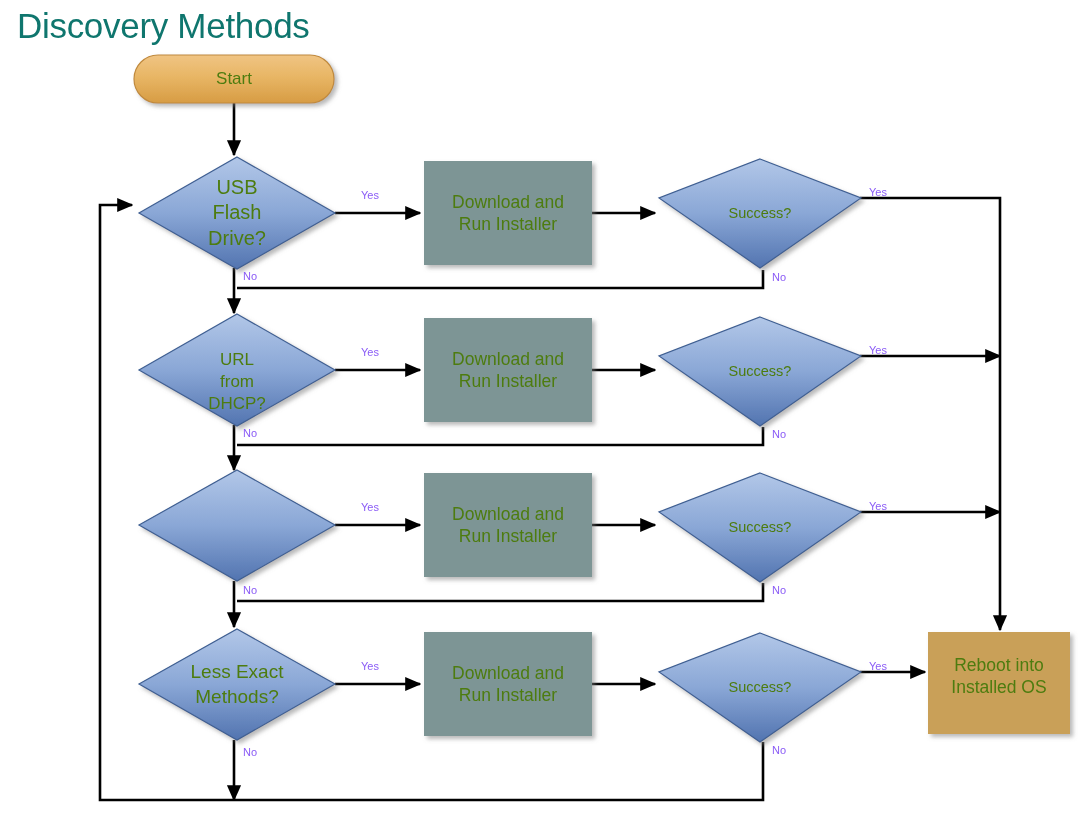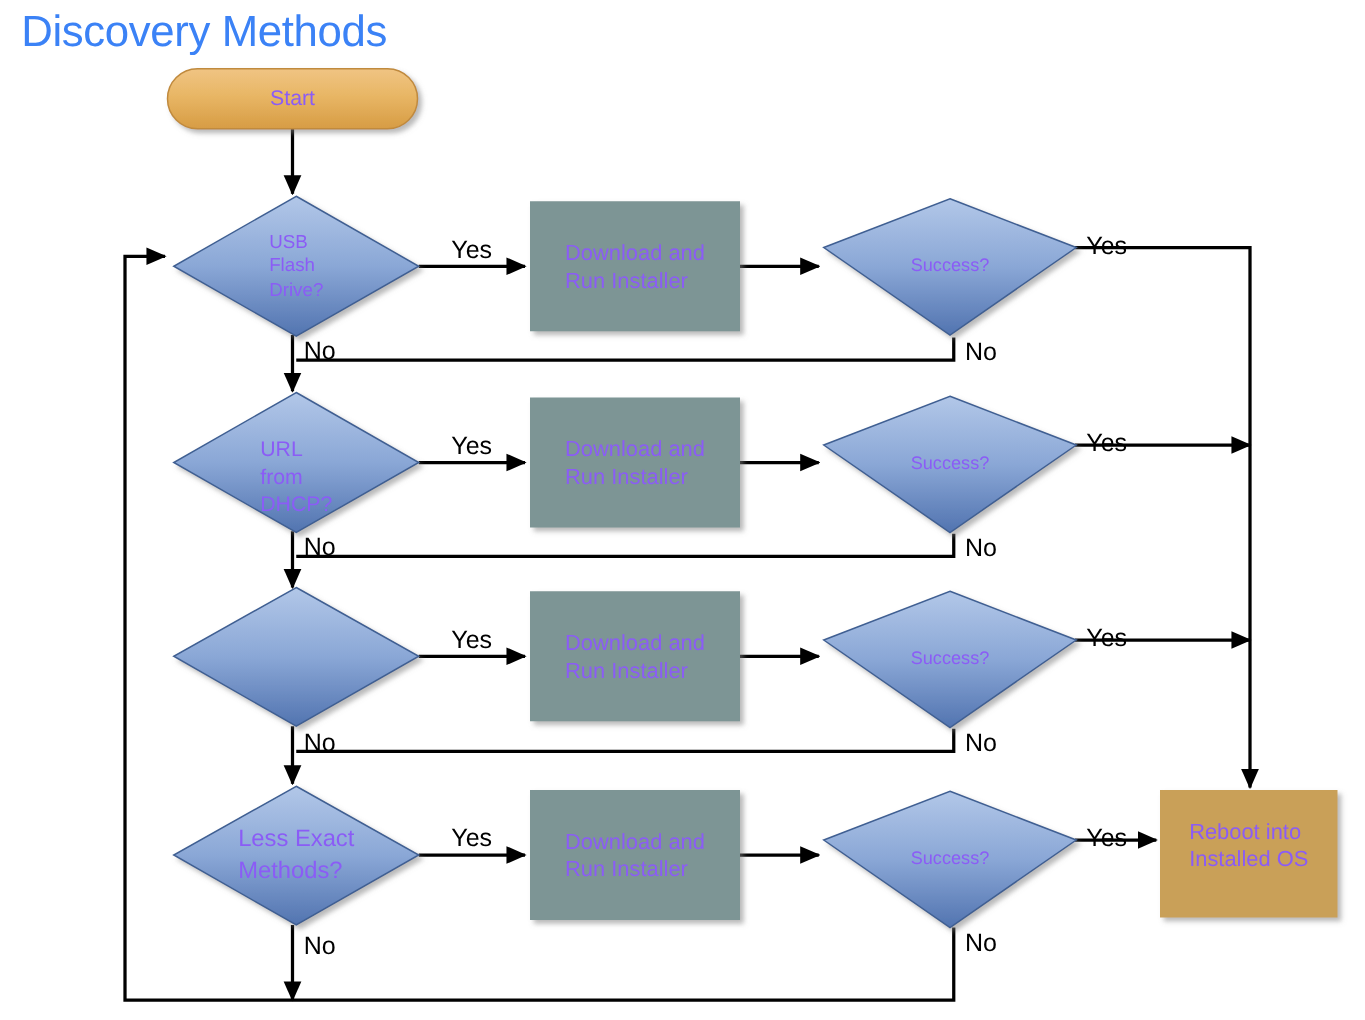--- a/index.html
+++ b/index.html
@@ -39,7 +39,7 @@
     left: 17px;
     top: 6px;
     font-size: 35px;
-    color: #3b82f6;
+    color: #0f766e;
     letter-spacing: -0.3px;
     white-space: nowrap;
   }

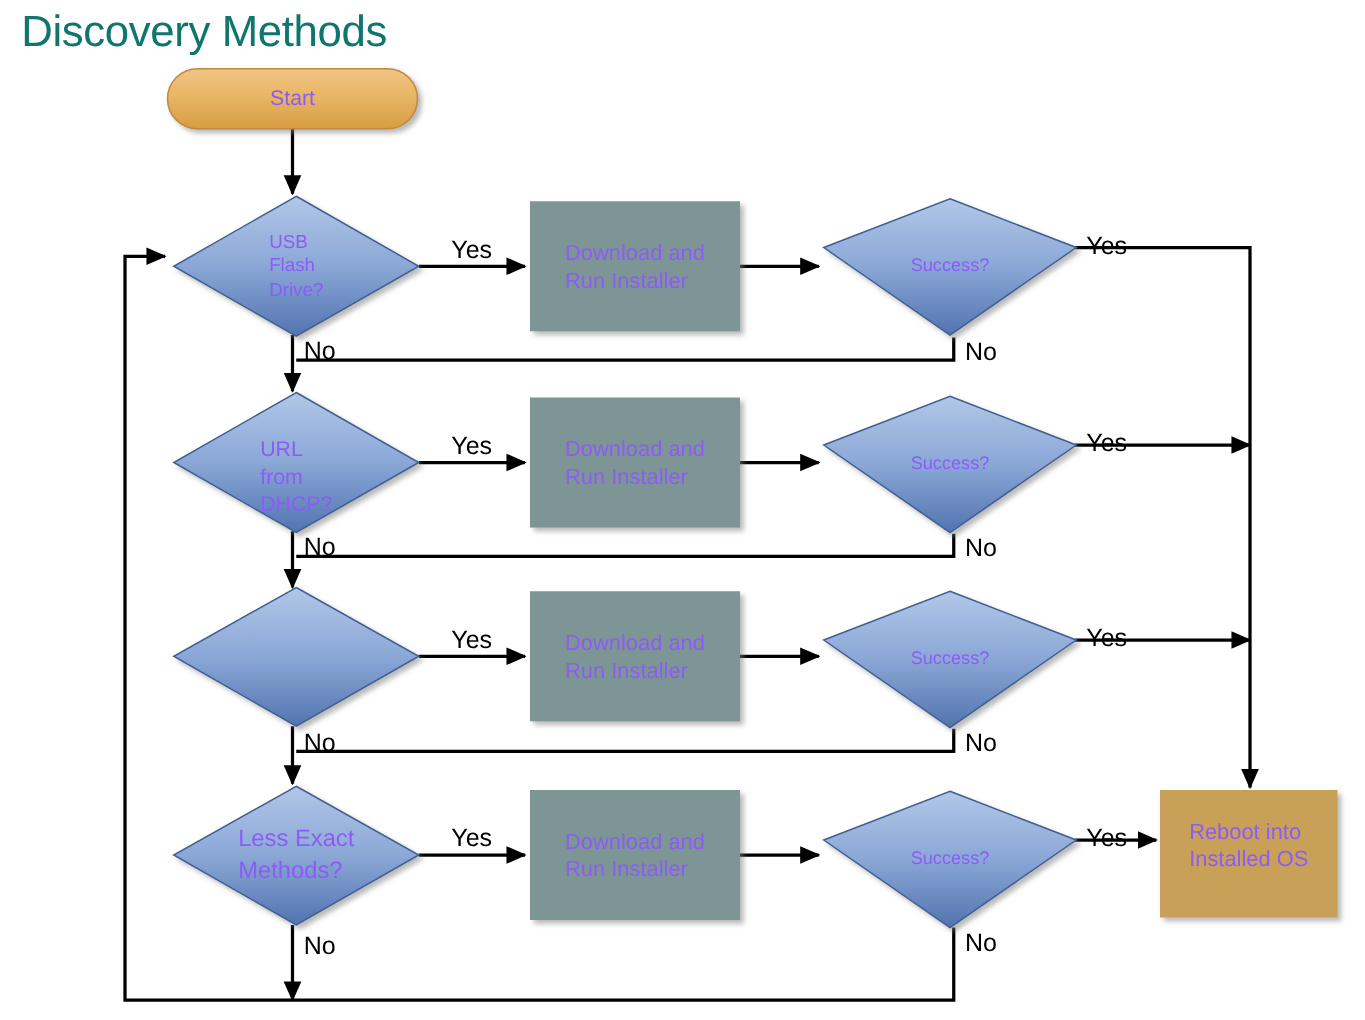--- a/index.html
+++ b/index.html
@@ -29,7 +29,8 @@
     display: flex;
     align-items: center;
     justify-content: center;
-    color: #8b5cf6;
+    text-align: center;
+    color: #4d7c0f;
     pointer-events: none;
     white-space: pre-line;
     line-height: 1.28;

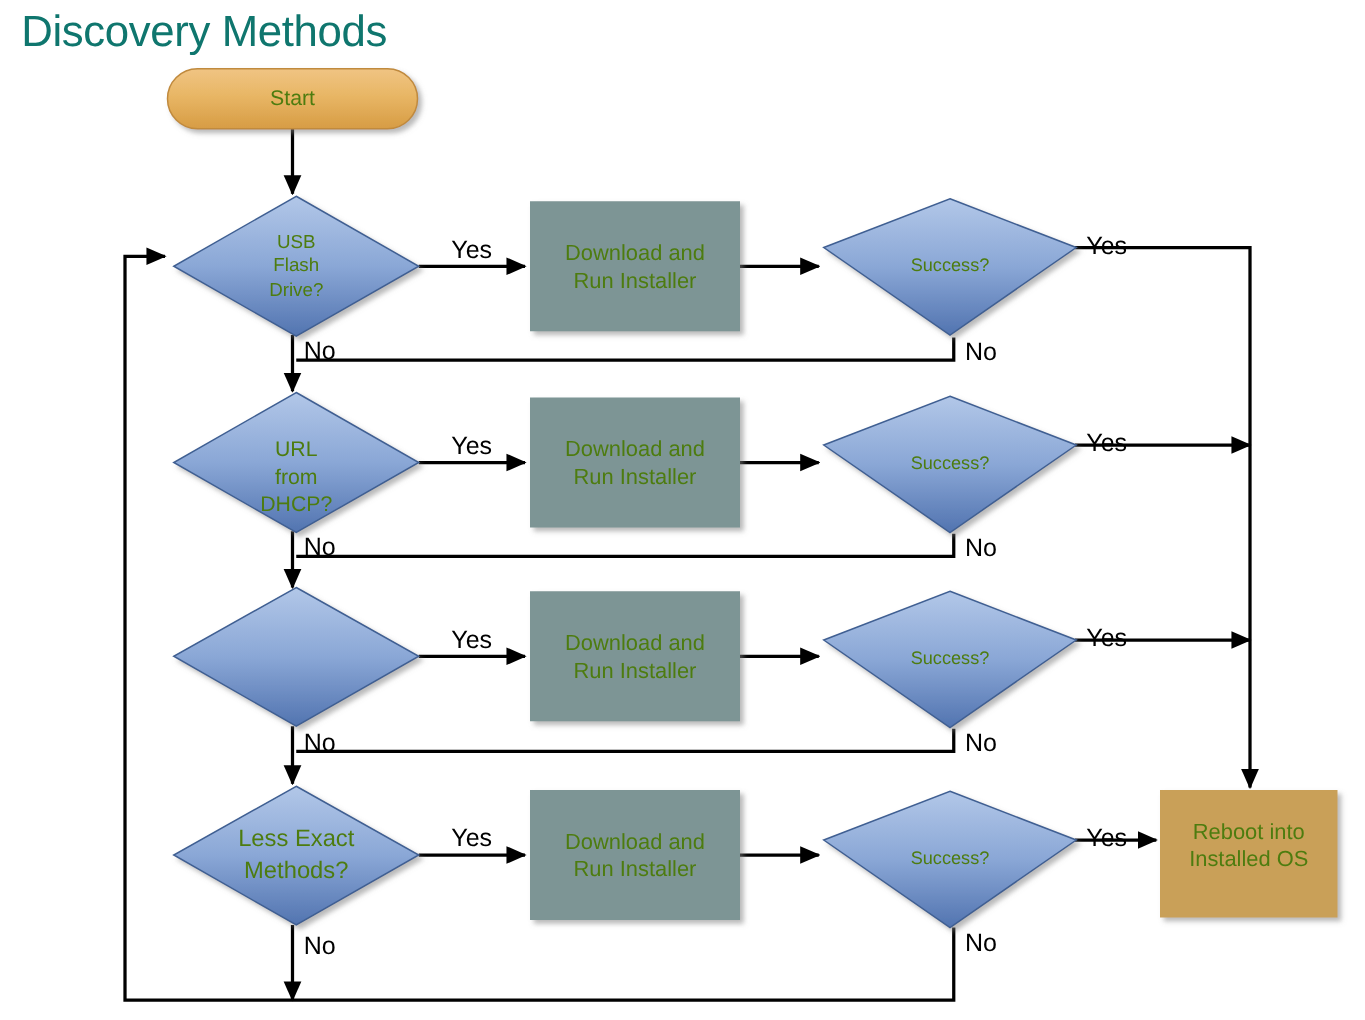--- a/index.html
+++ b/index.html
@@ -163,7 +163,7 @@
 
   <div class="node-label" style="left:134px; top:55px; width:200px; height:48px; font-size:17px;">Start</div>
 
-  <div class="node-label" style="left:157px; top:157px; width:160px; height:112px; font-size:15px;">USB
+  <div class="node-label" style="left:157px; top:157px; width:160px; height:112px; font-size:20px;">USB
 Flash
 Drive?</div>
   <div class="node-label" style="left:424px; top:161px; width:168px; height:104px; font-size:17.5px;">Download and

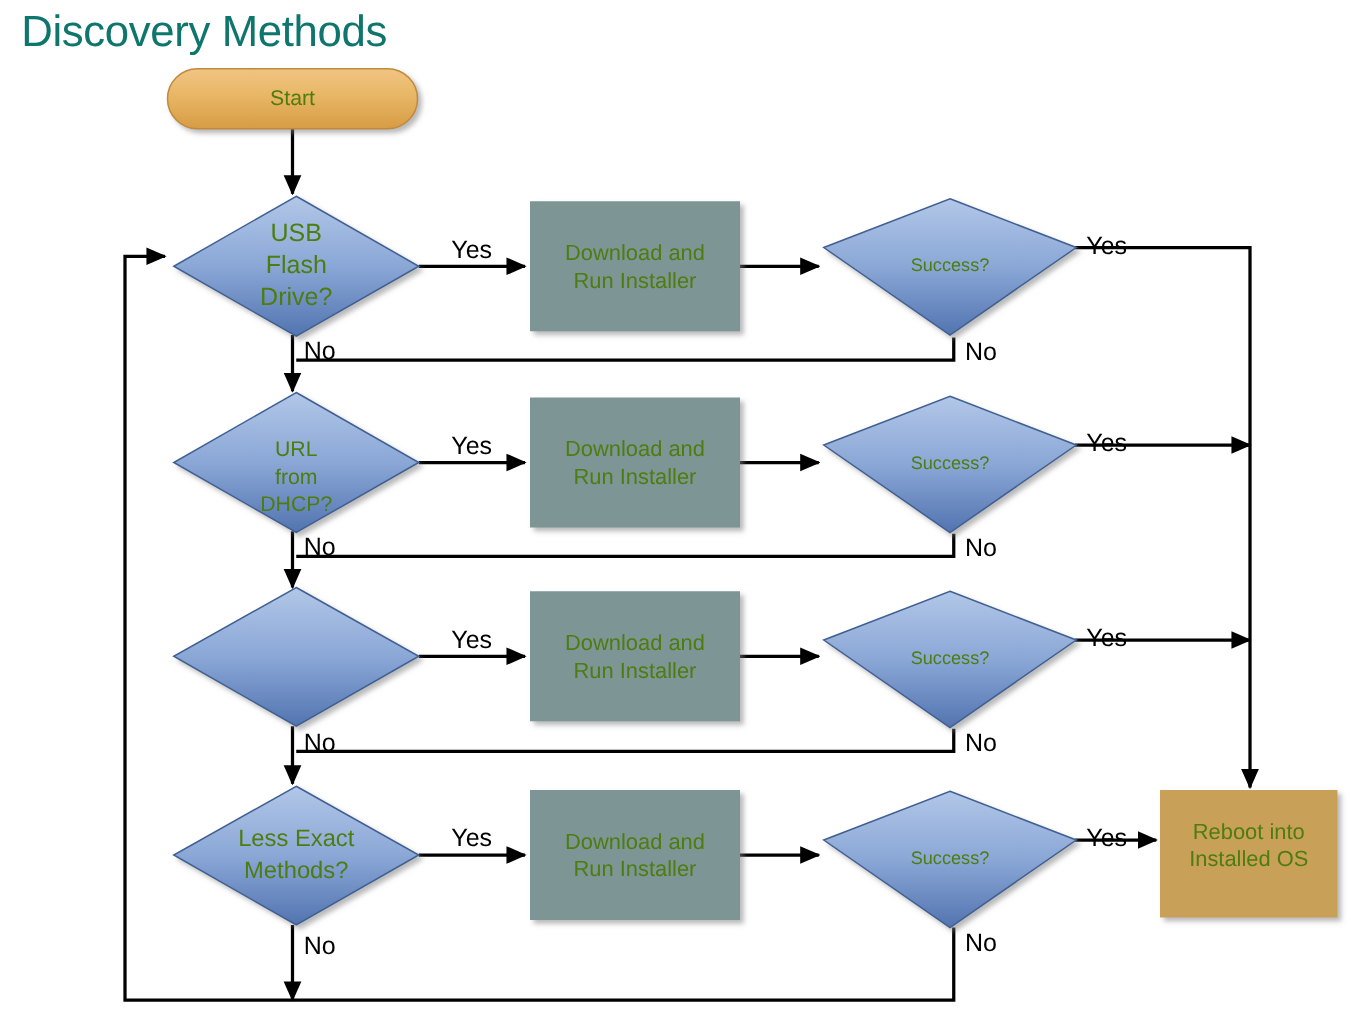--- a/index.html
+++ b/index.html
@@ -46,8 +46,8 @@
   }
   .edge-label {
     position: absolute;
-    font-size: 20px;
-    color: #000000;
+    font-size: 11px;
+    color: #8b5cf6;
     white-space: nowrap;
   }
 </style>

